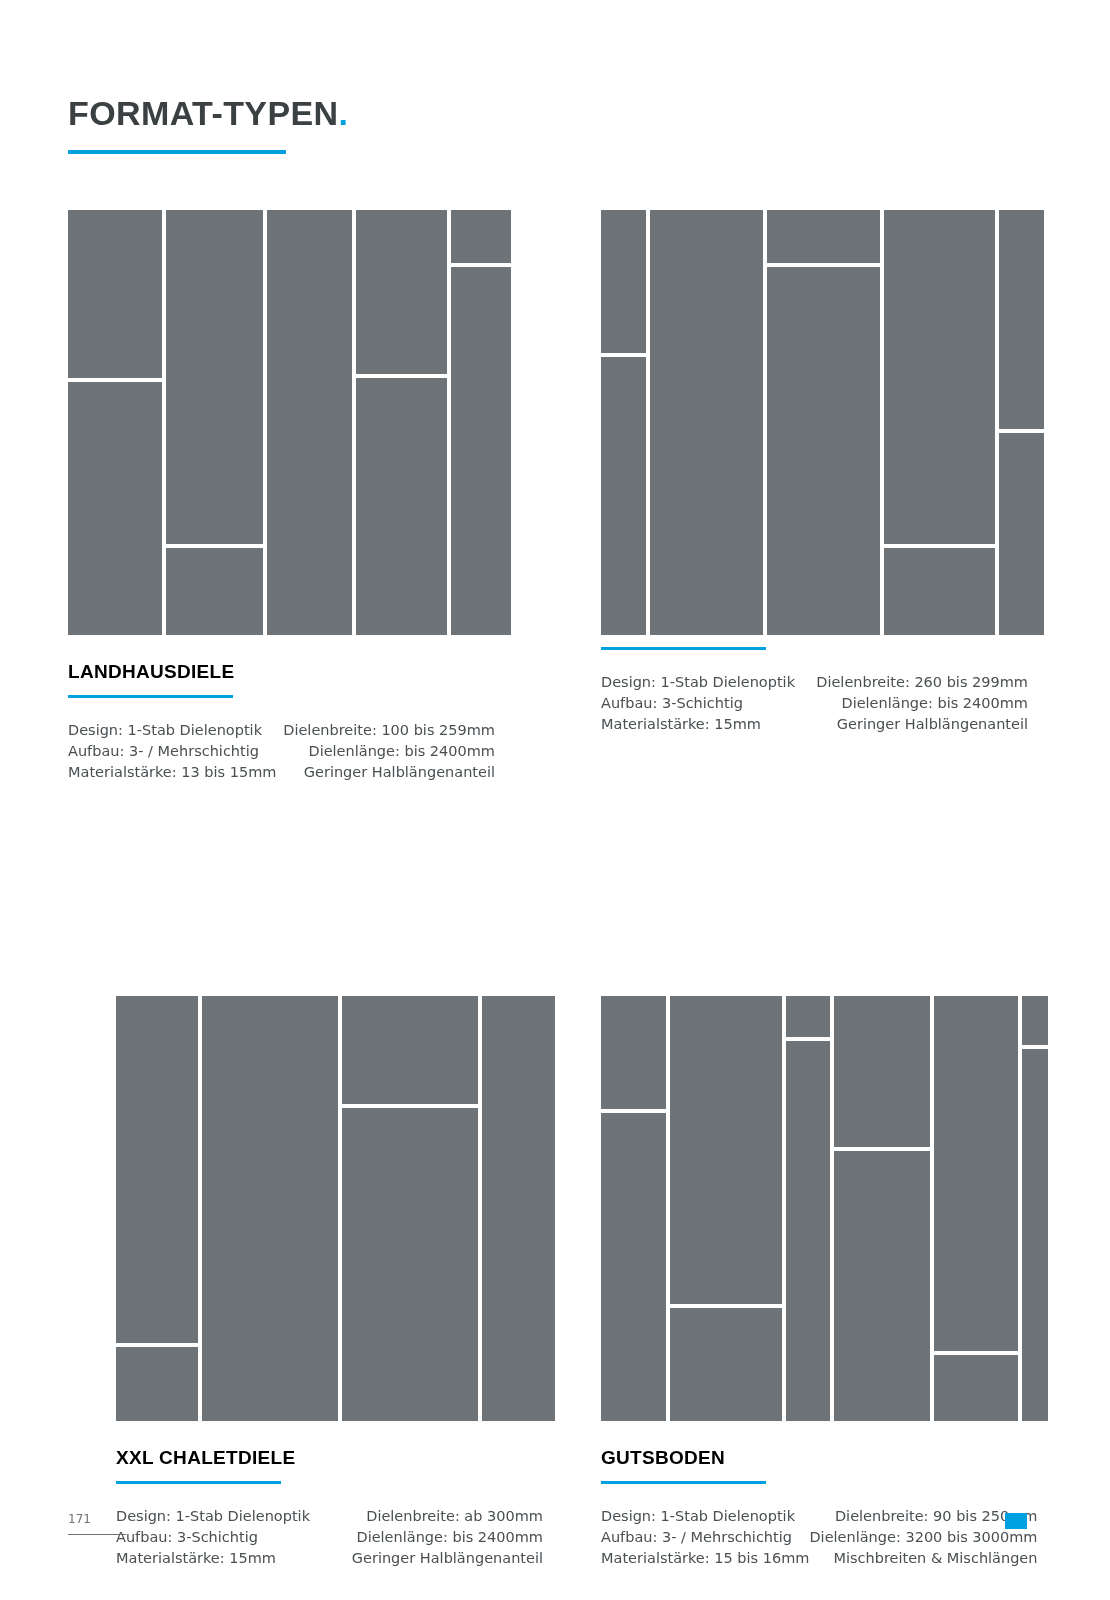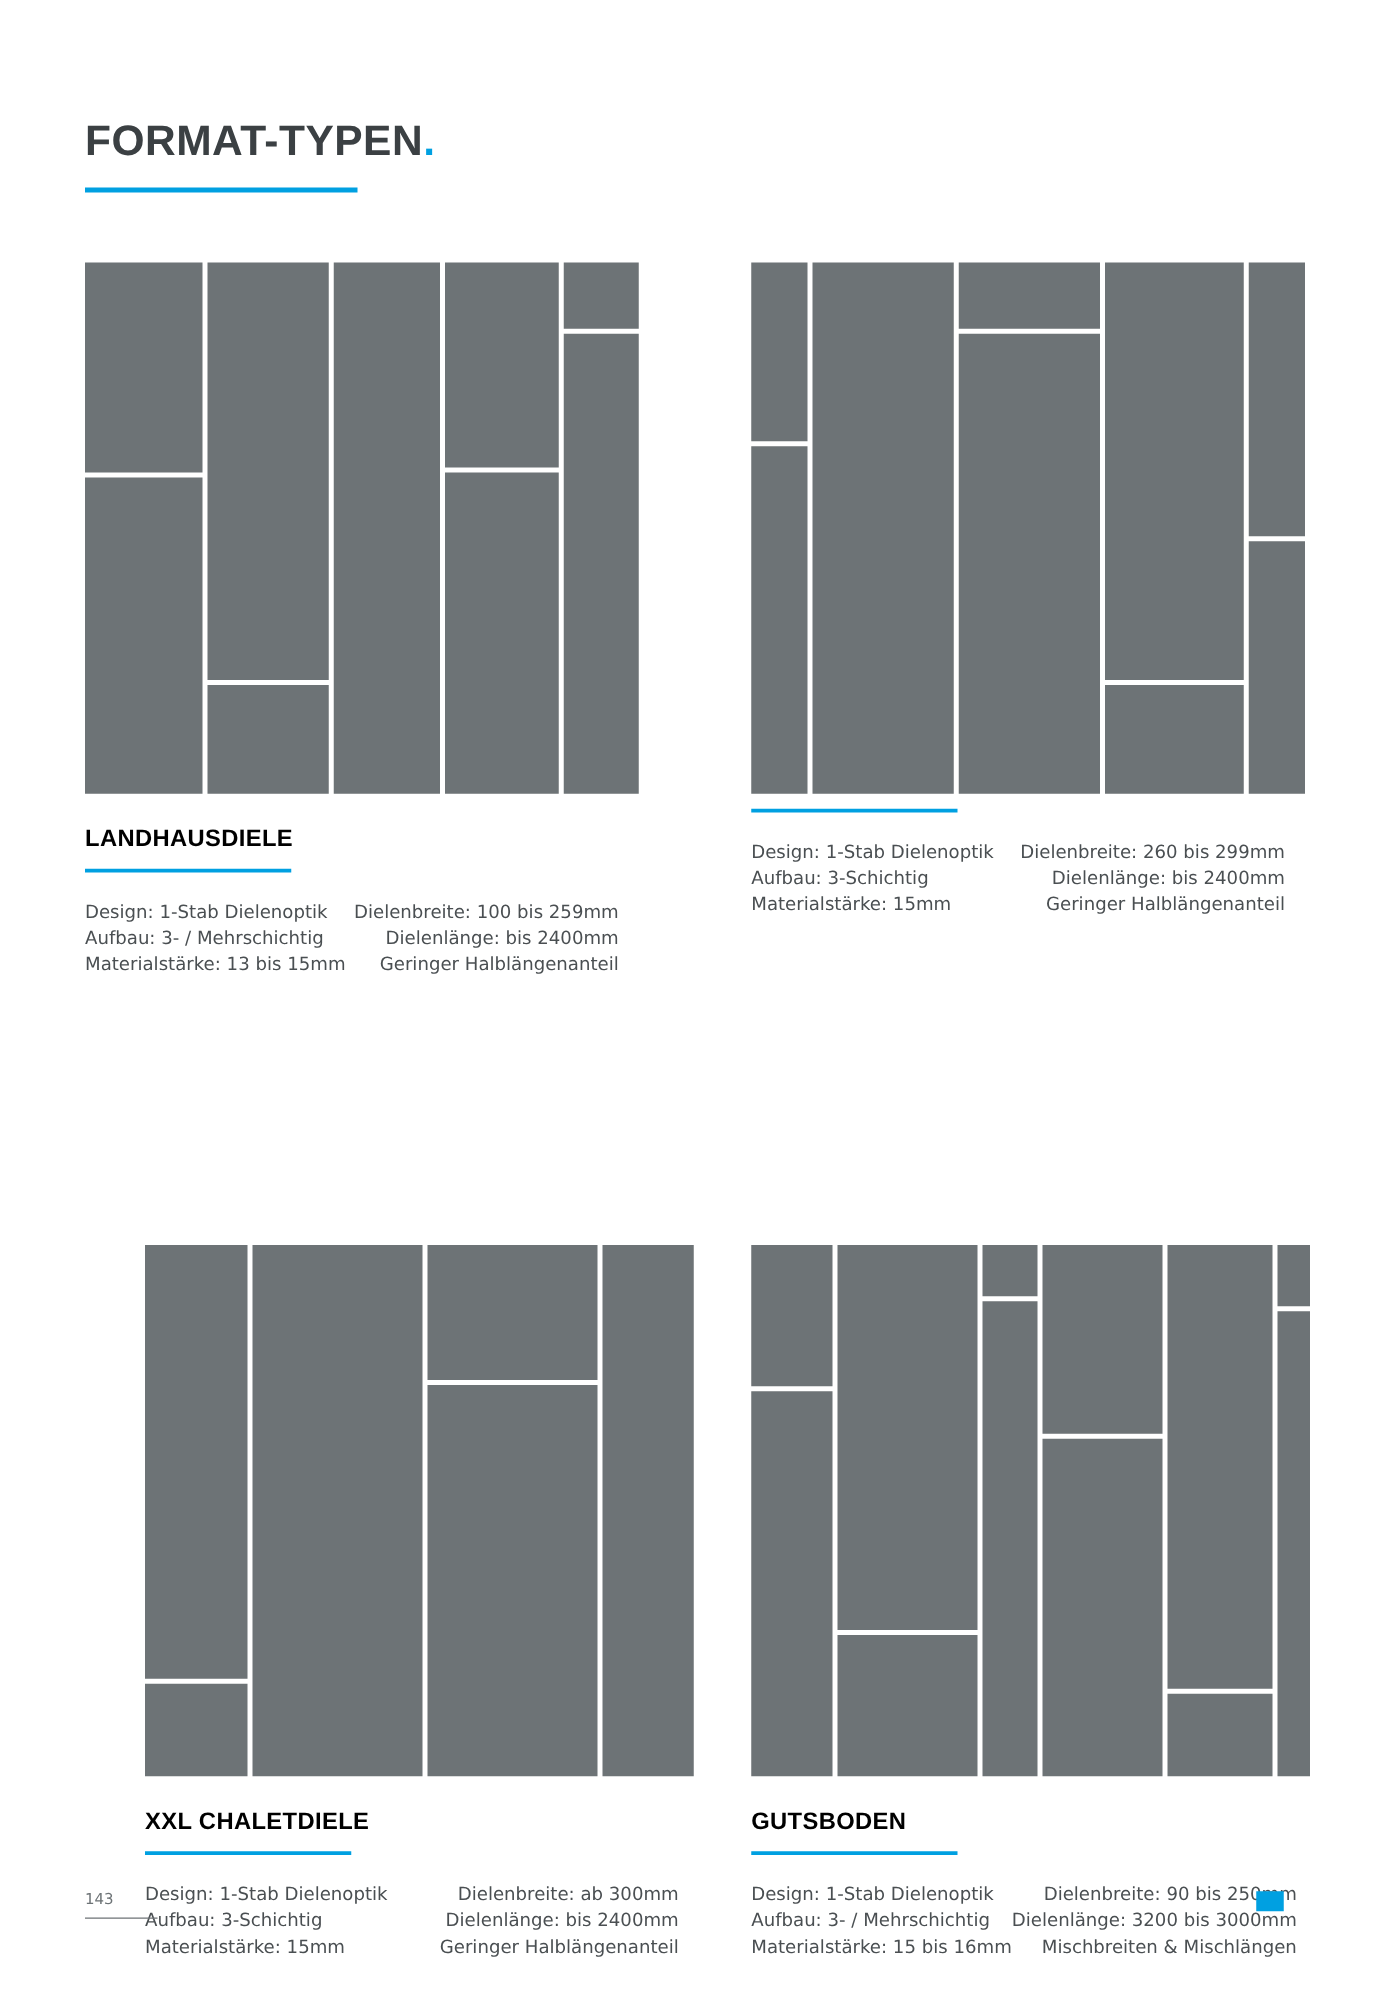--- a/index.html
+++ b/index.html
@@ -311,7 +311,7 @@
 
 </div>
 
-<div class="footer-page-number">143</div>
+<div class="footer-page-number">171</div>
 <div class="footer-rule"></div>
 <div class="footer-marker"></div>
 

